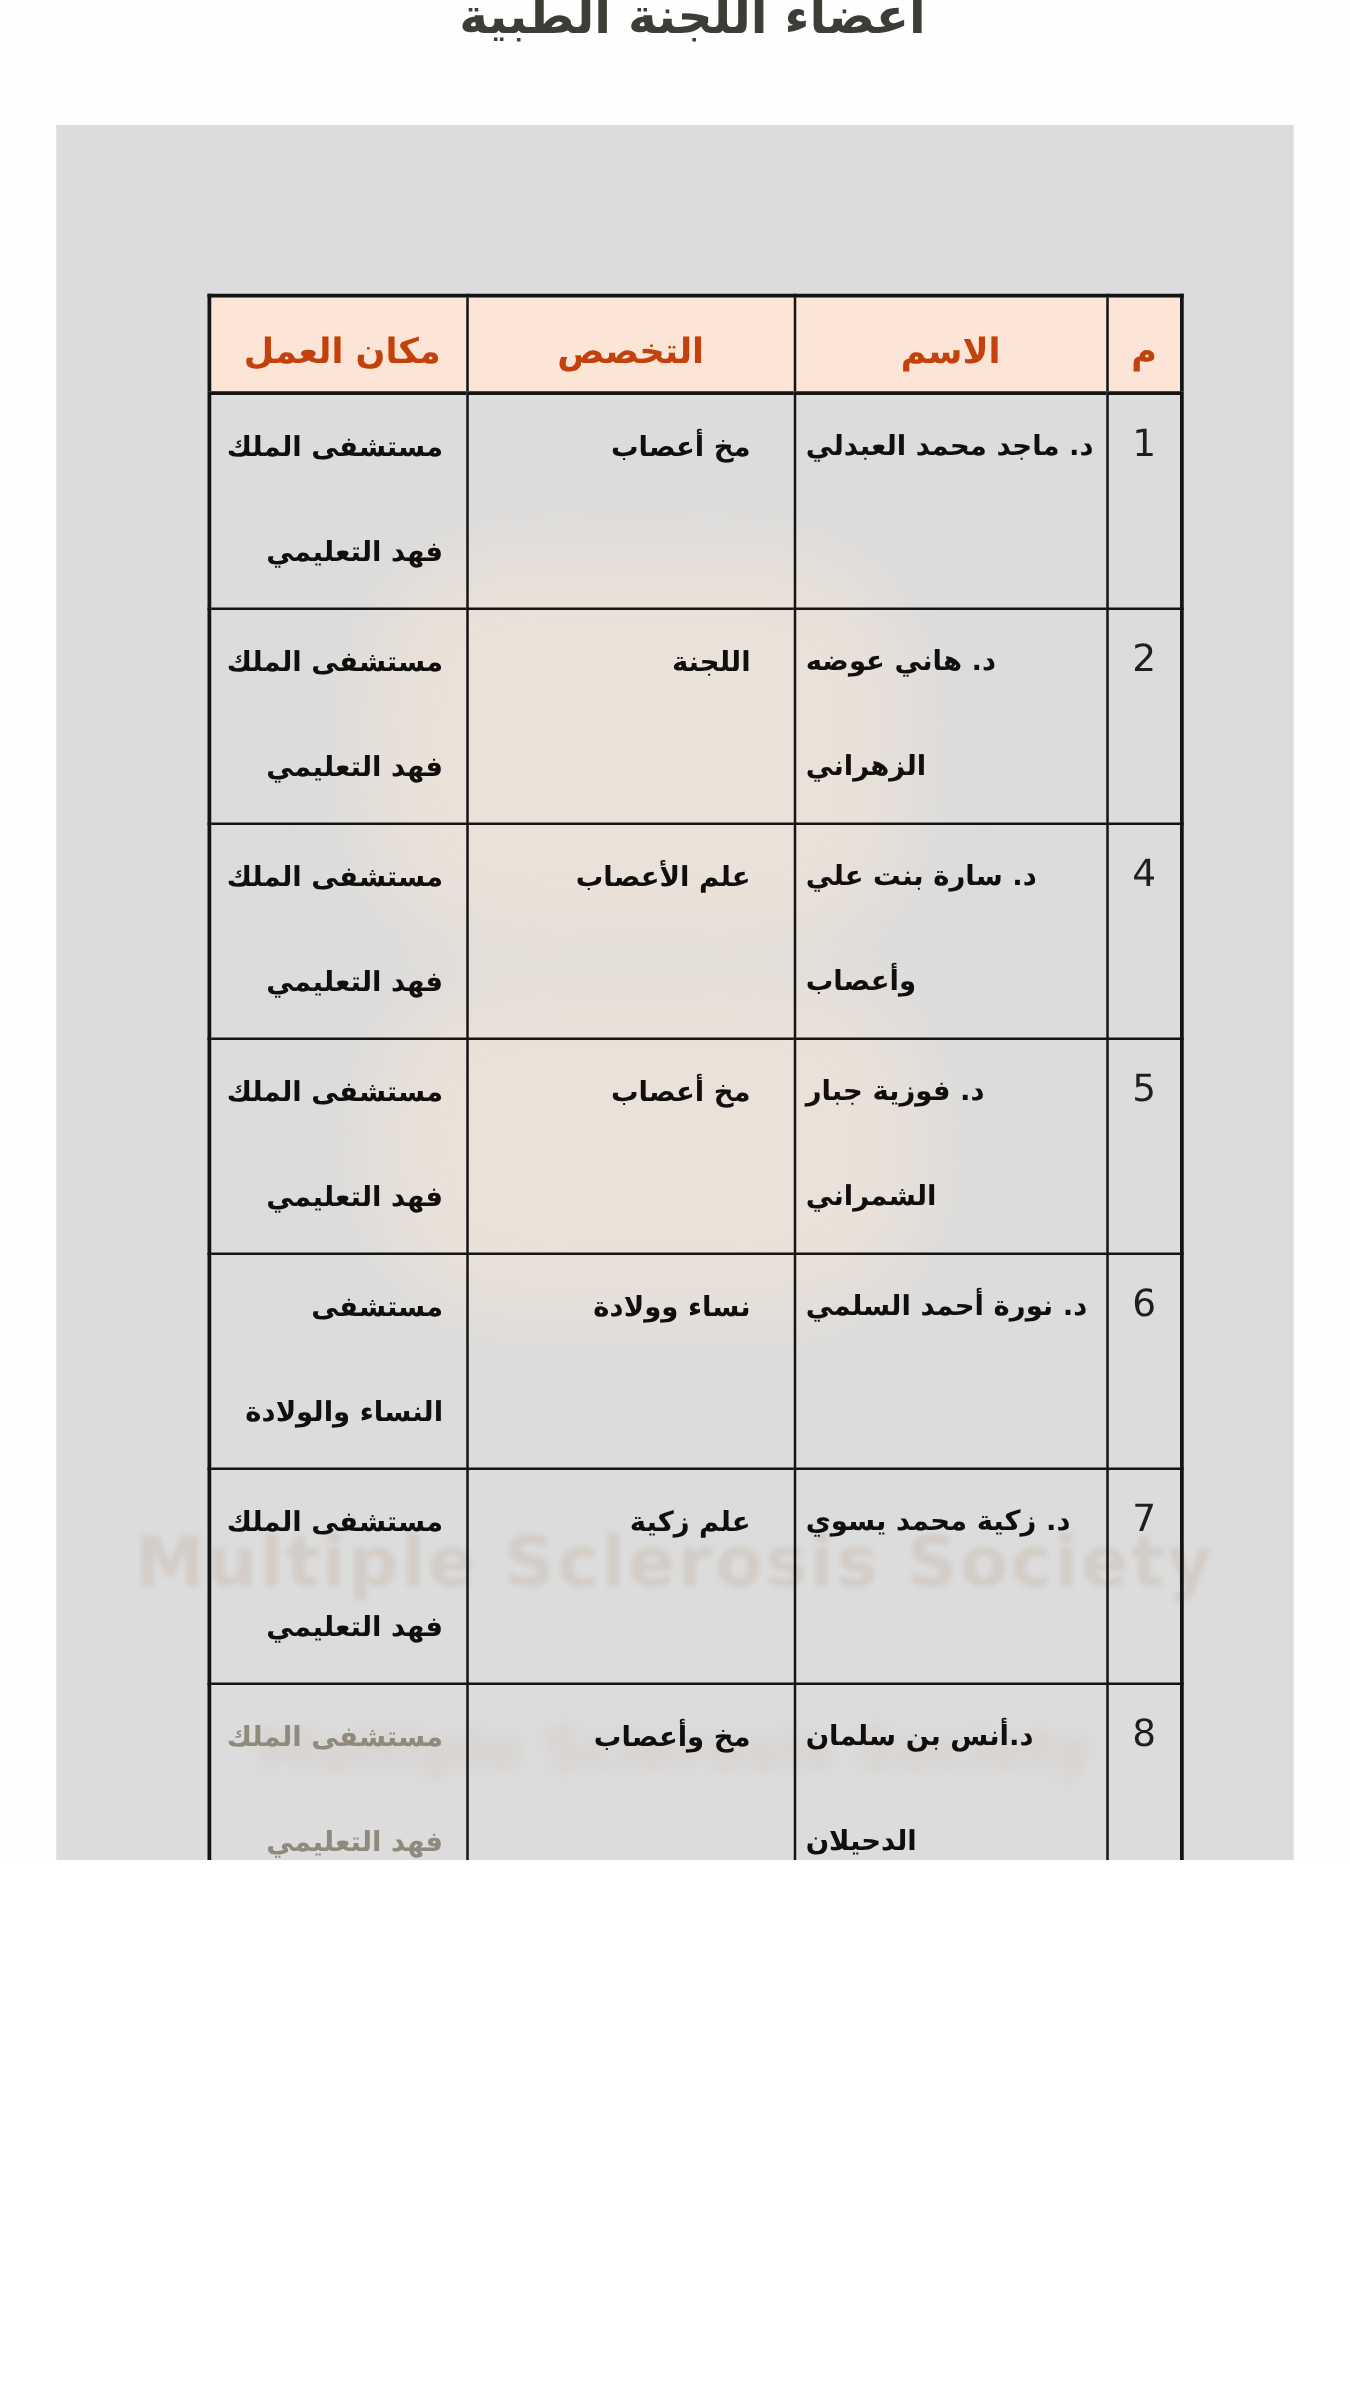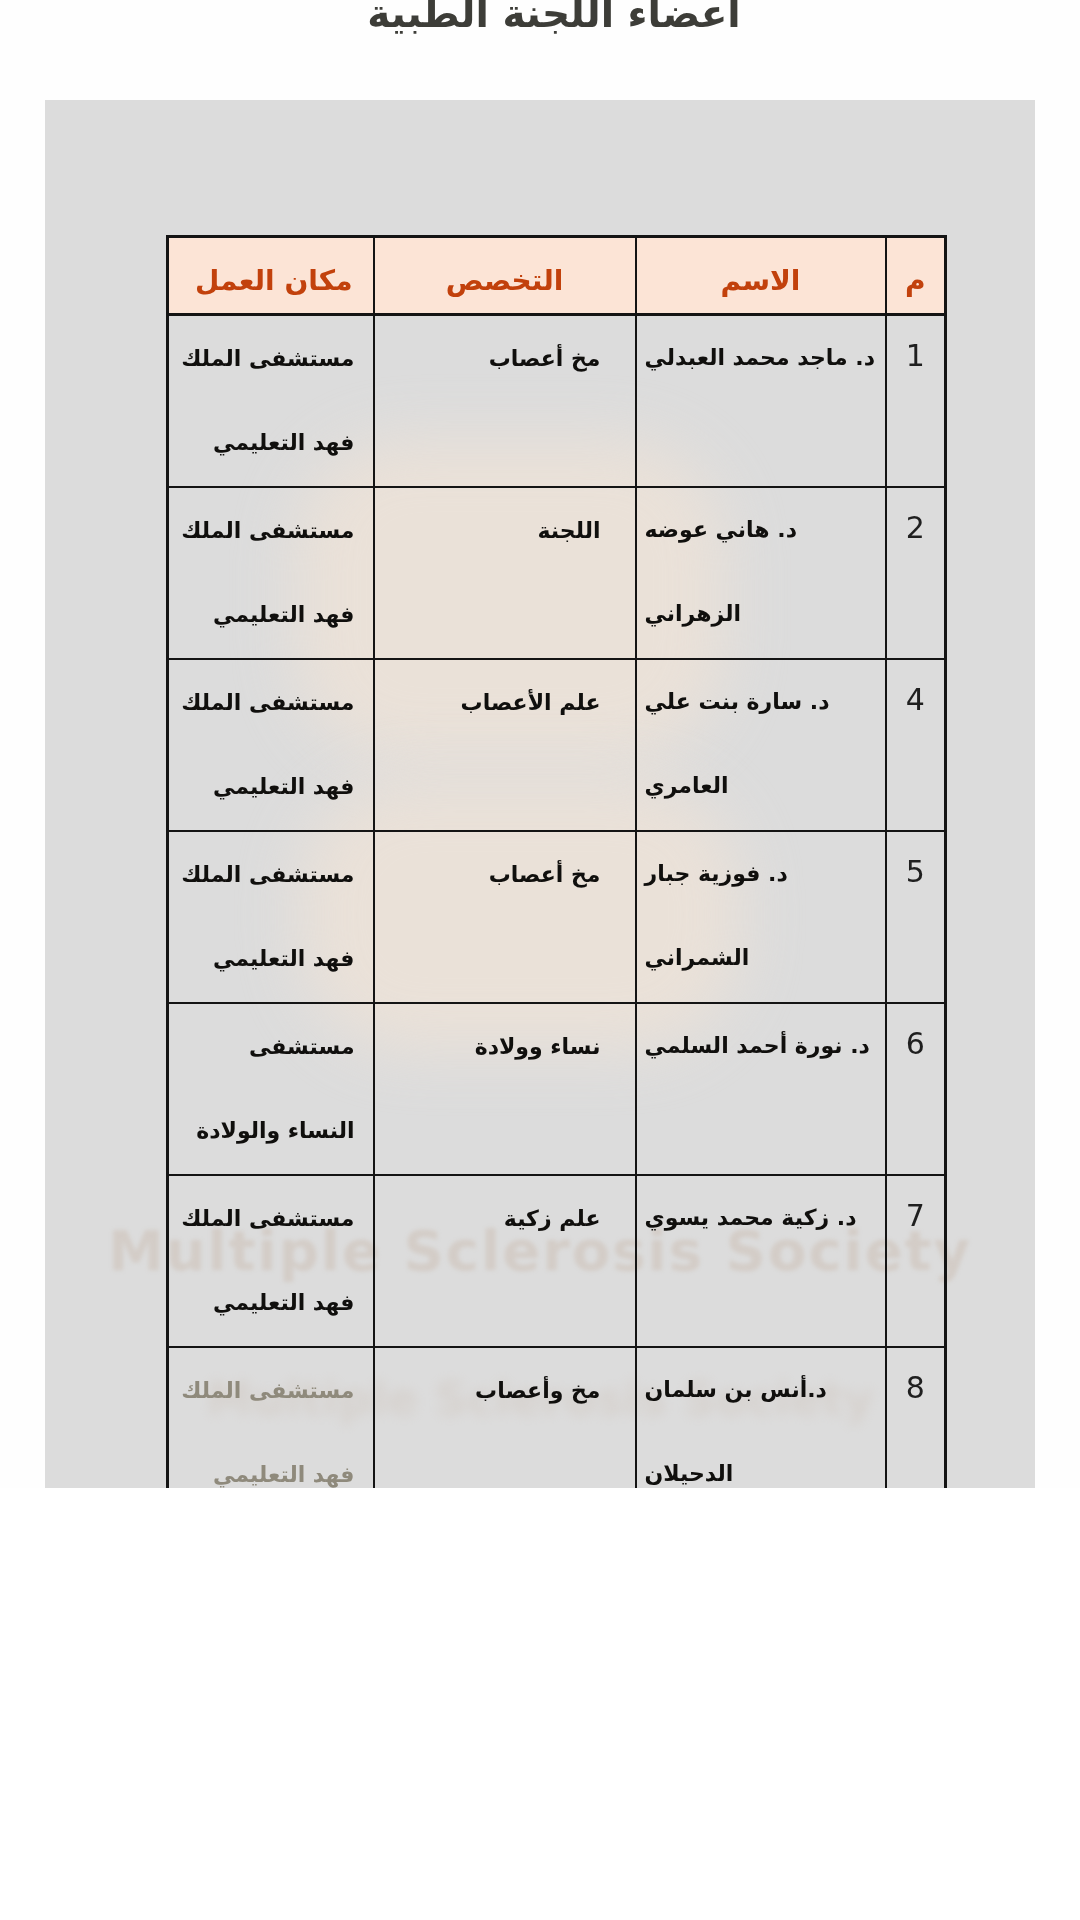--- a/index.html
+++ b/index.html
@@ -100,7 +100,7 @@
         </tr>
         <tr>
           <td class="col-num">4</td>
-          <td class="col-name">د. سارة بنت علي العامري</td>
+          <td class="col-name">د. سارة بنت علي وأعصاب</td>
           <td class="col-spec">علم الأعصاب</td>
           <td class="col-work">مستشفى الملك فهد التعليمي</td>
         </tr>

